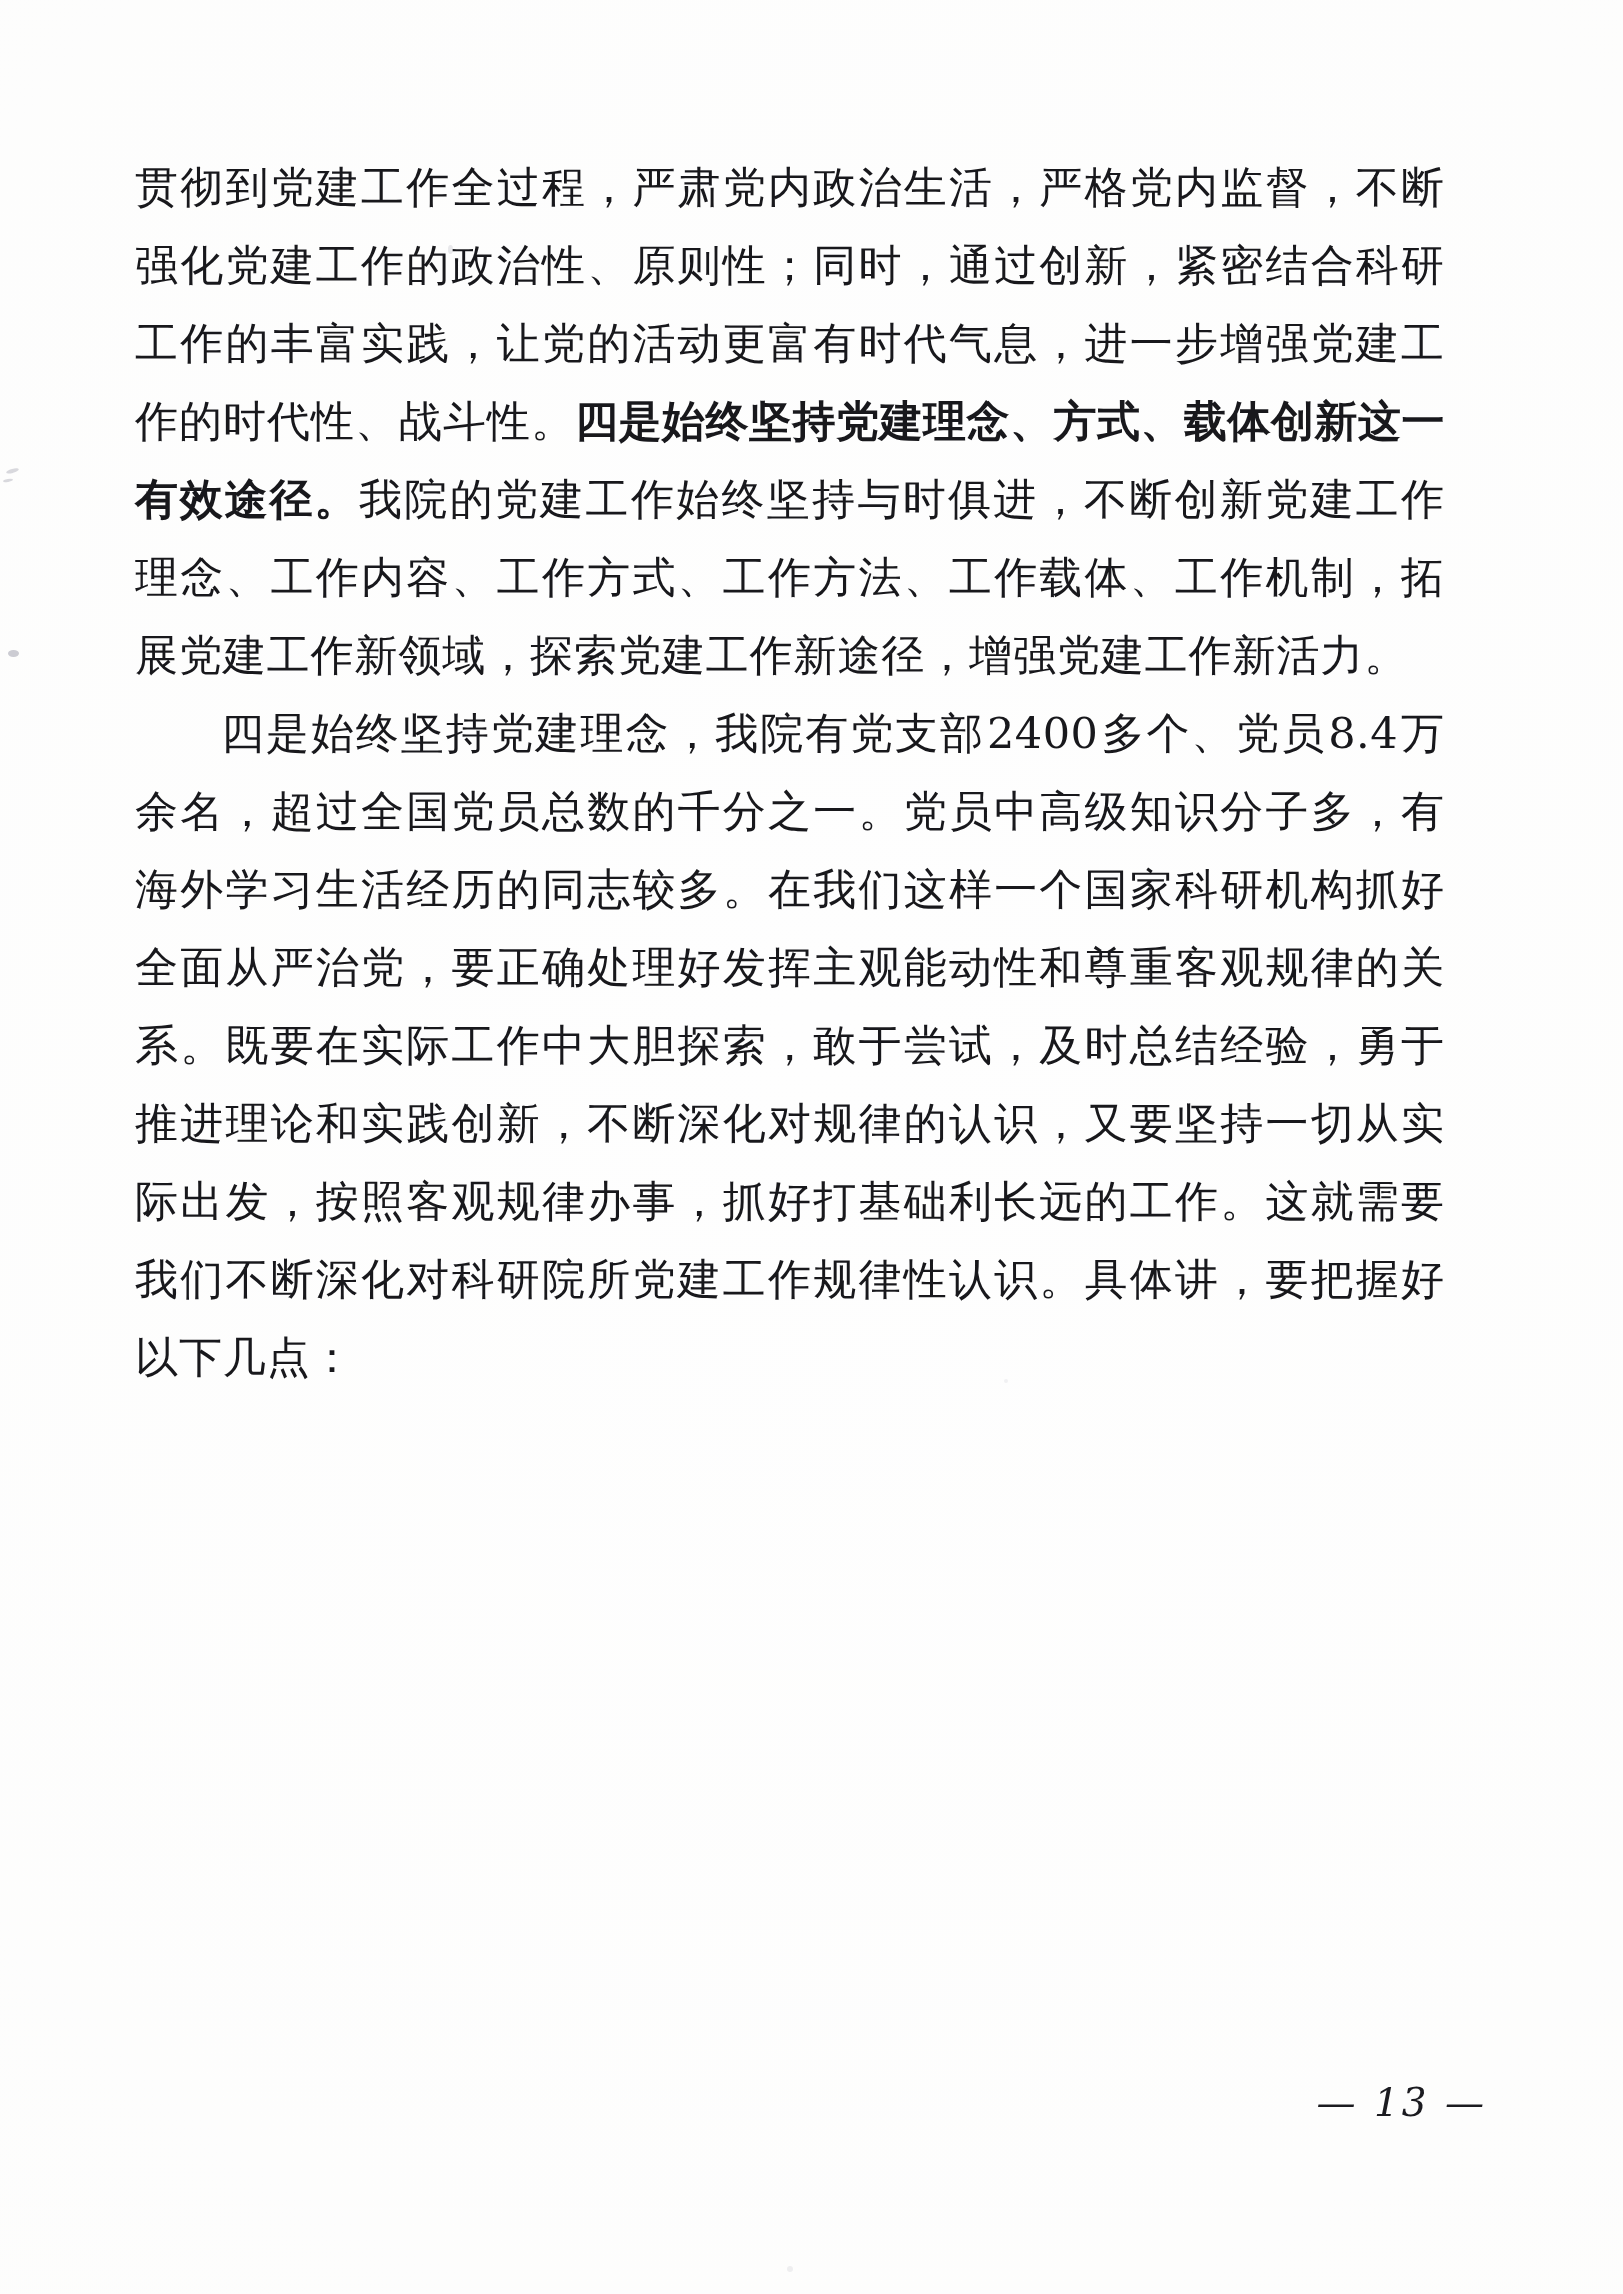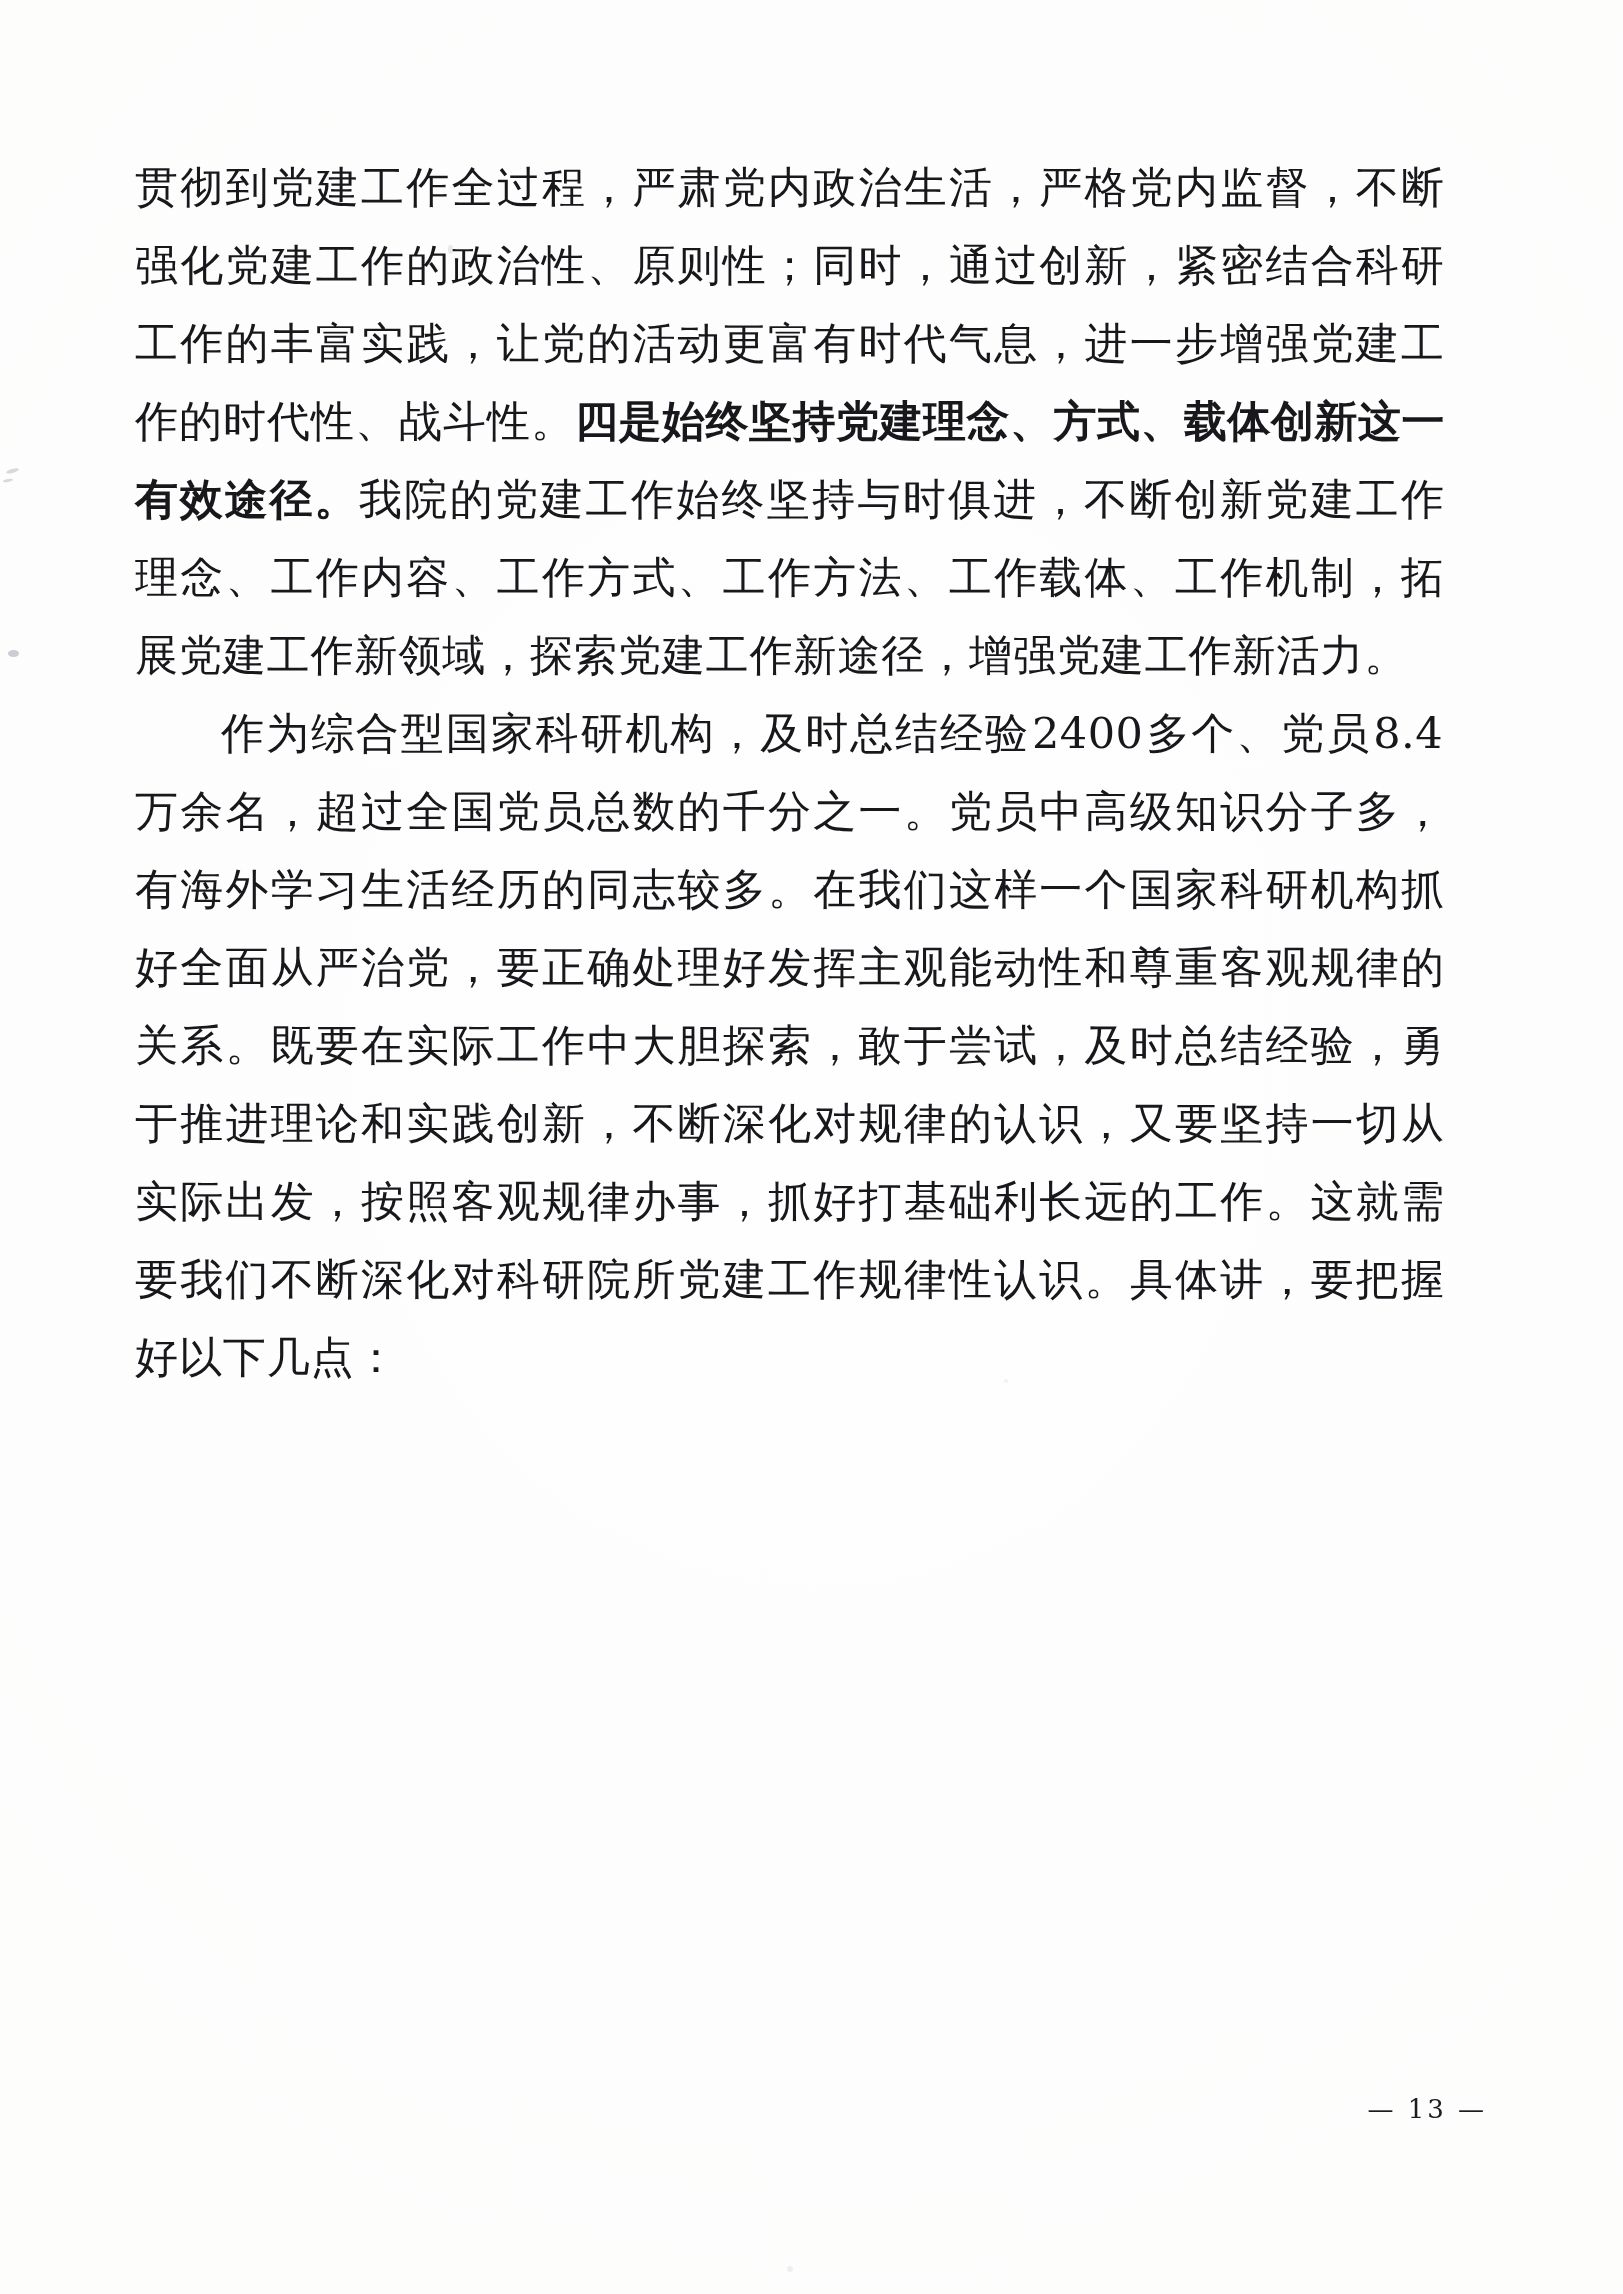--- a/index.html
+++ b/index.html
@@ -129,7 +129,7 @@
     <p class="para cont"><span>贯彻到党建工作全过程，严肃党内政治生活，严格党内监督，不断强化党建工作的政治性、原则性；同时，通过创新，紧密结合科研工作的丰富实践，让党的活动更富有时代气息，进一步增强党建工作的时代性、战斗性。</span><span class="b">四是始终坚持党建理念、方式、载体创新这一有效途径。</span><span>我院的党建工作始终坚持与时俱进，不断创新党建工作理念、工作内容、工作方式、工作方法、工作载体、工作机制，拓展党建工作新领域，探索党建工作新途径，增强党建工作新活力。</span></p>
 
 
-    <p class="para"><span>作为综合型国家科研机构，及时总结经验</span><span class="num">2400</span><span>多个、党员</span><span class="num">8.4</span><span>万余名，超过全国党员总数的千分之一。党员中高级知识分子多，有海外学习生活经历的同志较多。在我们这样一个国家科研机构抓好全面从严治党，要正确处理好发挥主观能动性和尊重客观规律的关系。既要在实际工作中大胆探索，敢于尝试，及时总结经验，勇于推进理论和实践创新，不断深化对规律的认识，又要坚持一切从实际出发，按照客观规律办事，抓好打基础利长远的工作。这就需要我们不断深化对科研院所党建工作规律性认识。具体讲，要把握好以下几点：</span></p>
+    <p class="para"><span>四是始终坚持党建理念，我院有党支部</span><span class="num">2400</span><span>多个、党员</span><span class="num">8.4</span><span>万余名，超过全国党员总数的千分之一。党员中高级知识分子多，有海外学习生活经历的同志较多。在我们这样一个国家科研机构抓好全面从严治党，要正确处理好发挥主观能动性和尊重客观规律的关系。既要在实际工作中大胆探索，敢于尝试，及时总结经验，勇于推进理论和实践创新，不断深化对规律的认识，又要坚持一切从实际出发，按照客观规律办事，抓好打基础利长远的工作。这就需要我们不断深化对科研院所党建工作规律性认识。具体讲，要把握好以下几点：</span></p>
 
 
   </div>

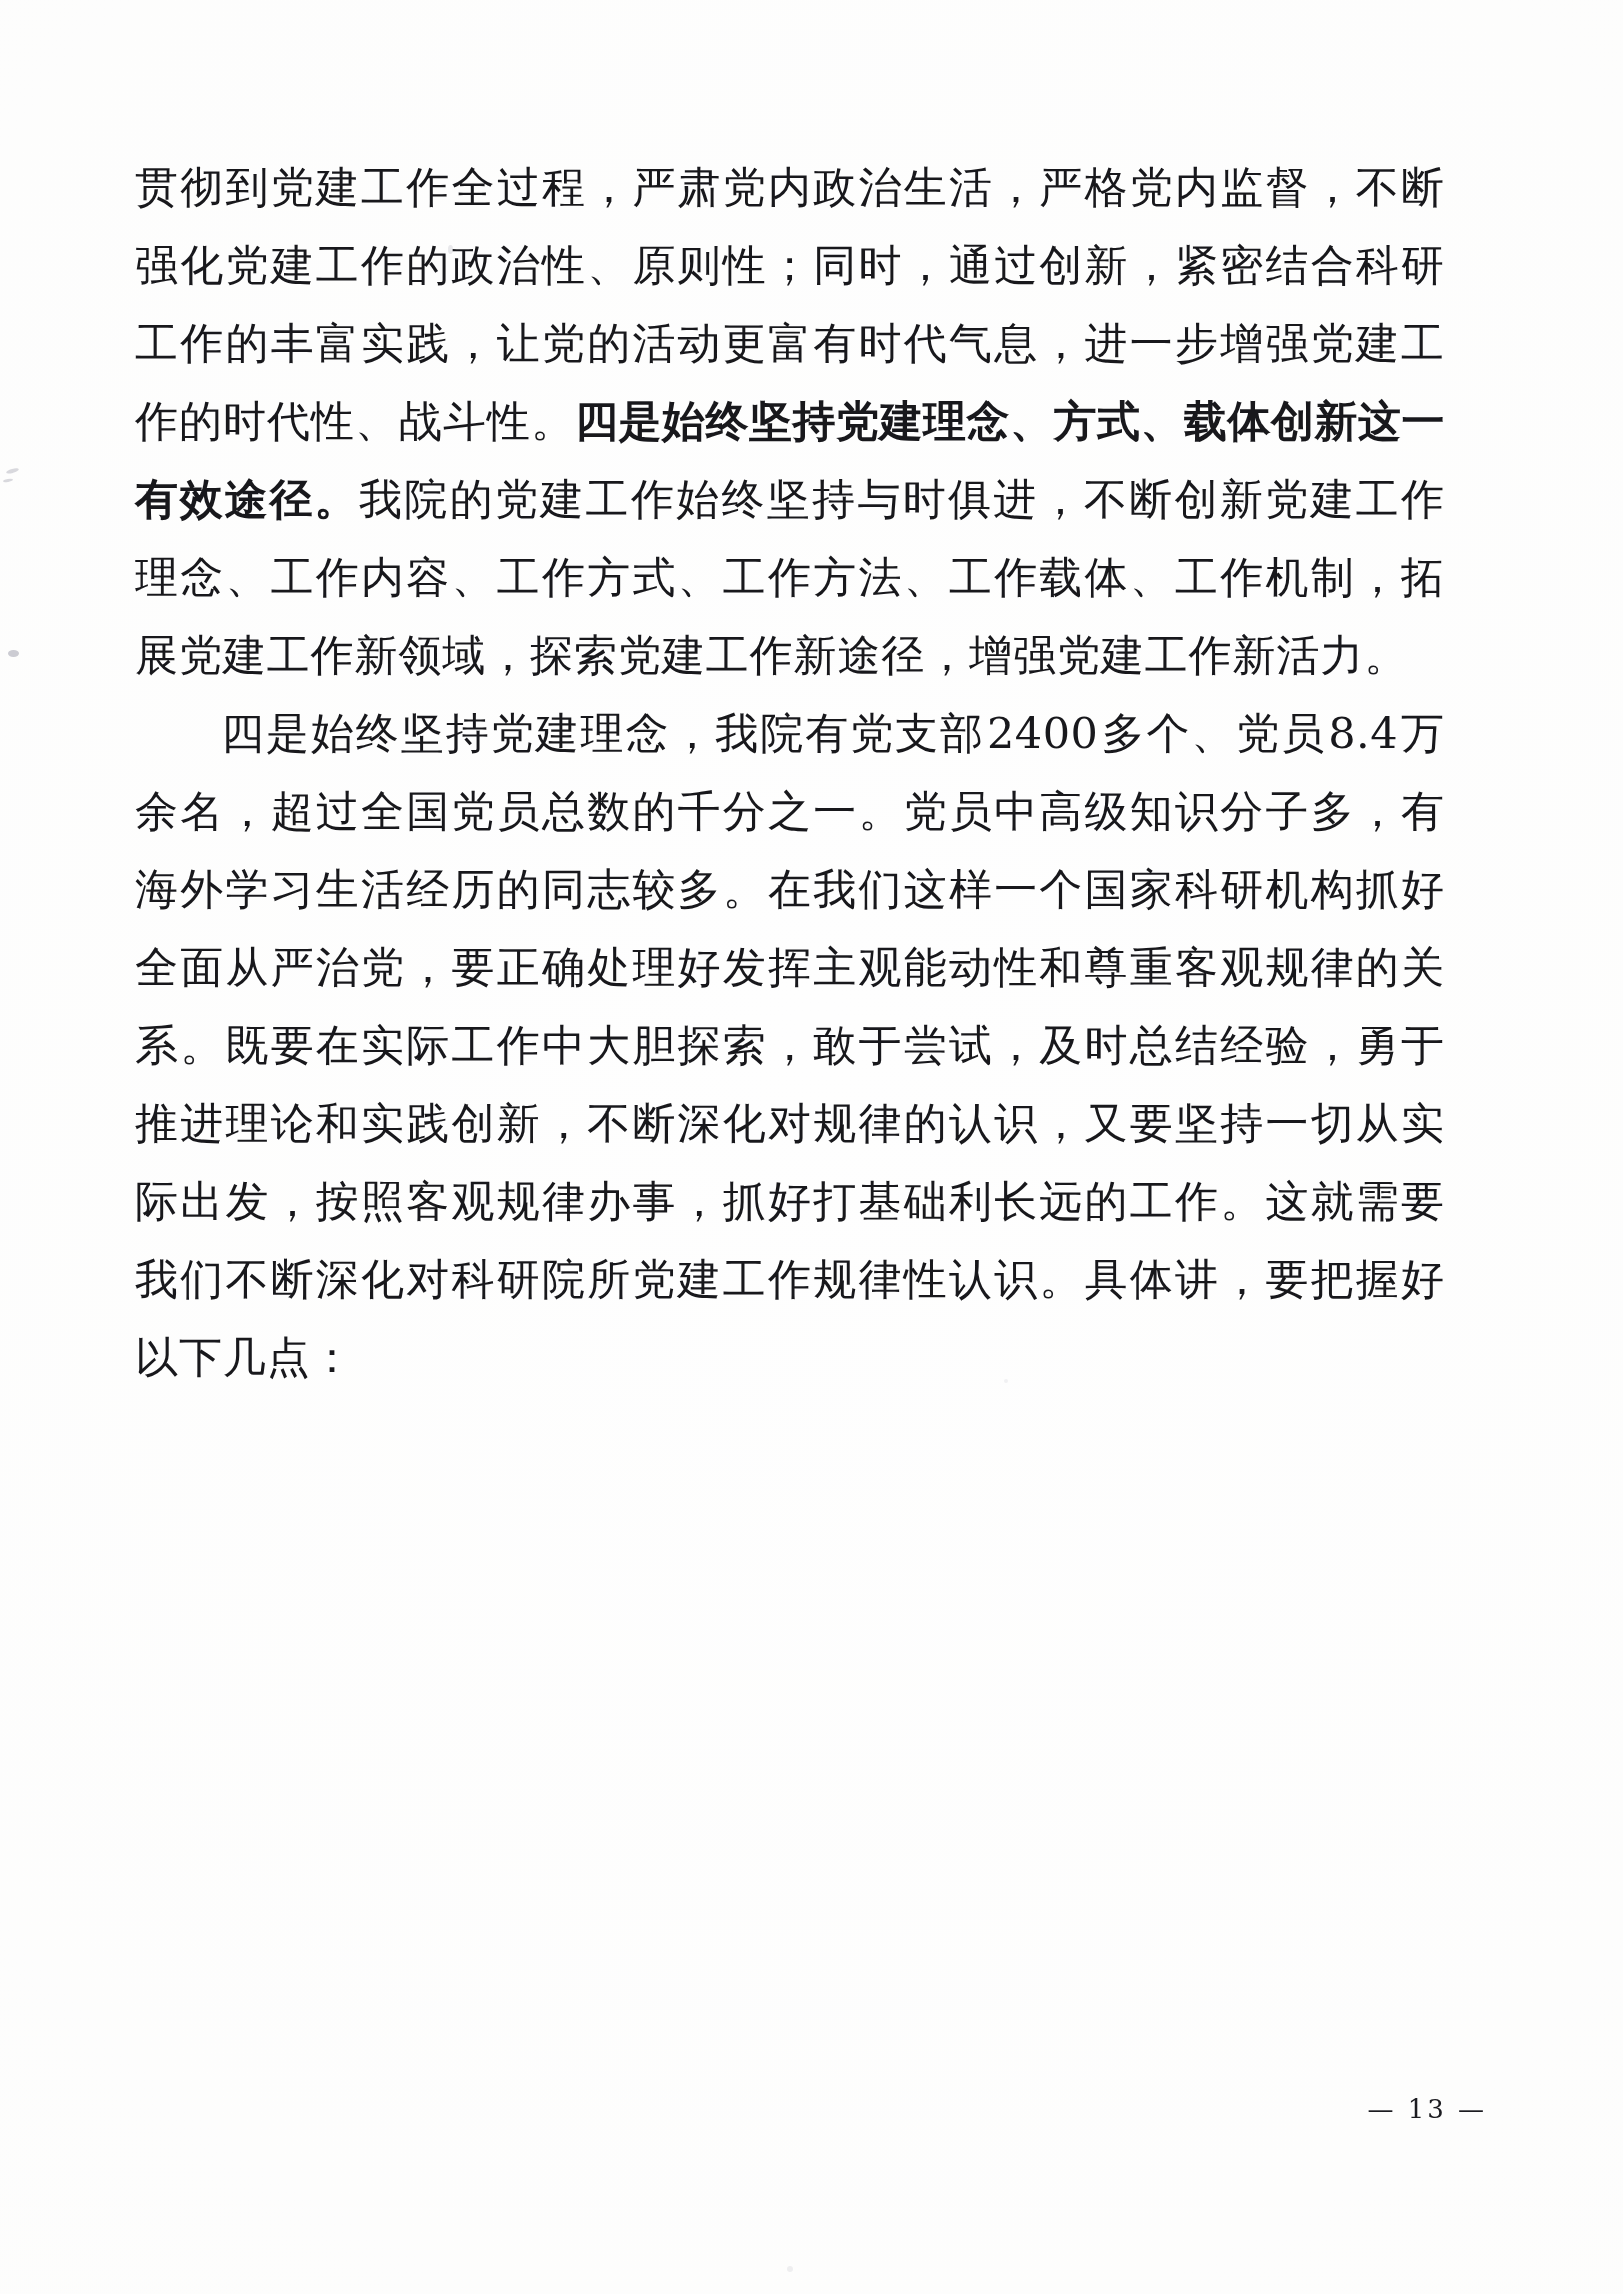--- a/index.html
+++ b/index.html
@@ -87,12 +87,13 @@
     position: absolute;
     right: 148px;
     bottom: 172px;
-    font-size: 26px;
+    font-size: 39px;
     line-height: 1;
     color: #1b1b20;
     letter-spacing: 3px;
     font-family: "DejaVu Serif", "Liberation Serif", serif;
     white-space: nowrap;
+    font-style: italic;
   }
 
   

